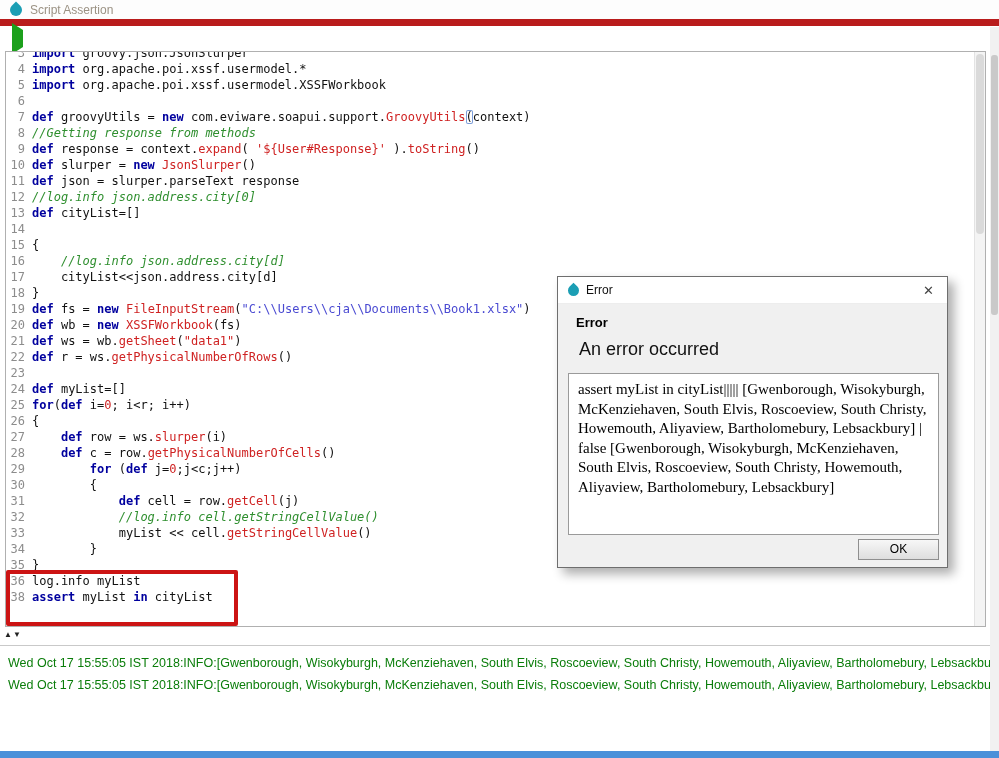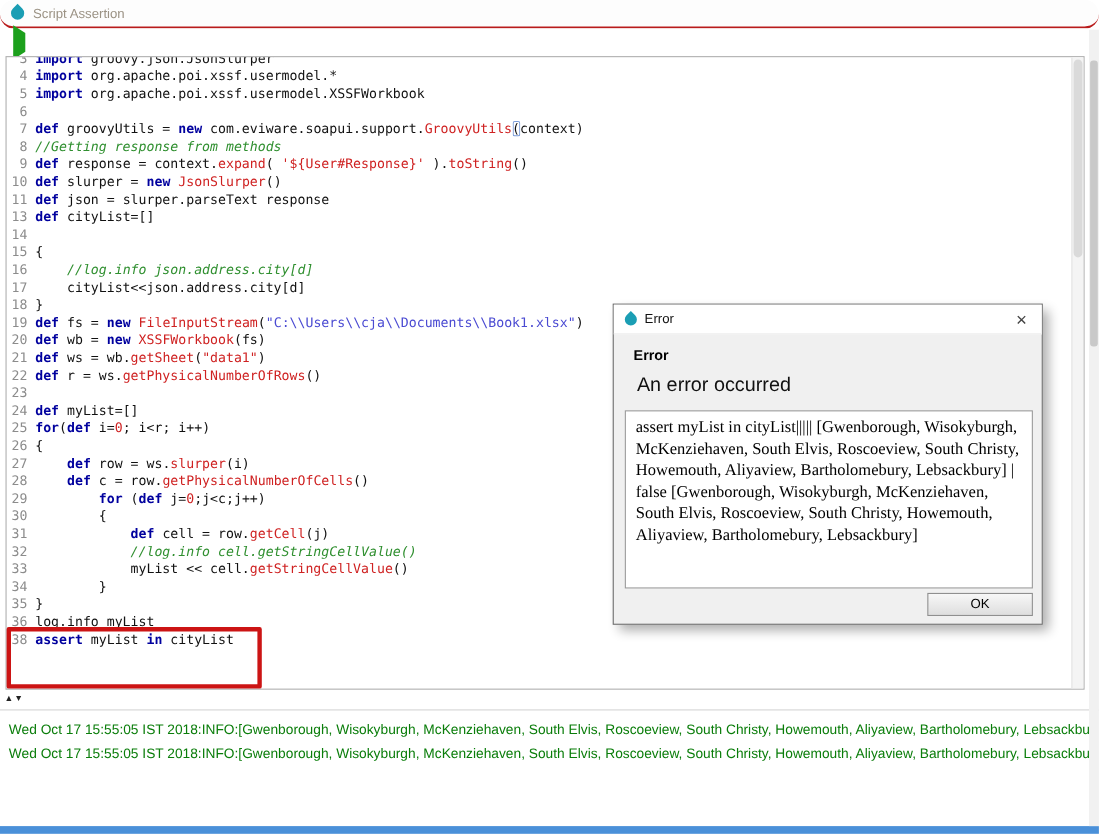--- a/index.html
+++ b/index.html
@@ -9,7 +9,7 @@
 
   
   .titlebar { position:absolute; left:0; top:0; width:999px; height:26px; background:#fdfdfd;
-              border-bottom:2px solid #b91c1c; display:flex; align-items:center; padding-left:10px; gap:8px;border-radius:13px; }
+              border-bottom:7px solid #b91c1c; display:flex; align-items:center; padding-left:10px; gap:8px; }
   .drop-icon { width:12px; height:12px; background:var(--drop); border-radius:0 50% 50% 50%;
                transform:rotate(45deg); flex:none; }
   .app-title { font-size:12px; color:var(--titlebar_text); }

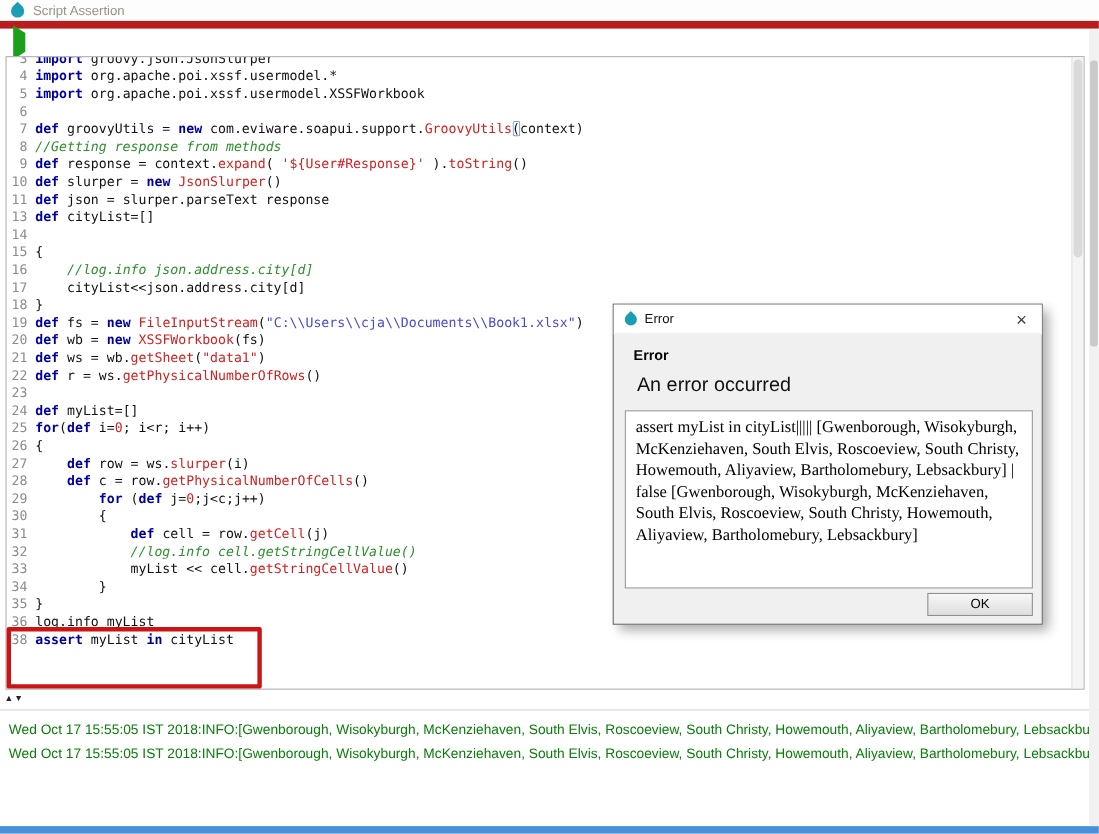--- a/index.html
+++ b/index.html
@@ -129,6 +129,10 @@
         <span class="code-text"><span class="tk-kw">def</span><span class="tk-pl"> json = slurper.parseText response</span></span>
       </div>
       <div class="code-line">
+        <span class="gutter">12</span>
+        <span class="code-text"><span class="tk-com">//log.info json.address.city[0]</span></span>
+      </div>
+      <div class="code-line">
         <span class="gutter">13</span>
         <span class="code-text"><span class="tk-kw">def</span><span class="tk-pl"> cityList=[]</span></span>
       </div>

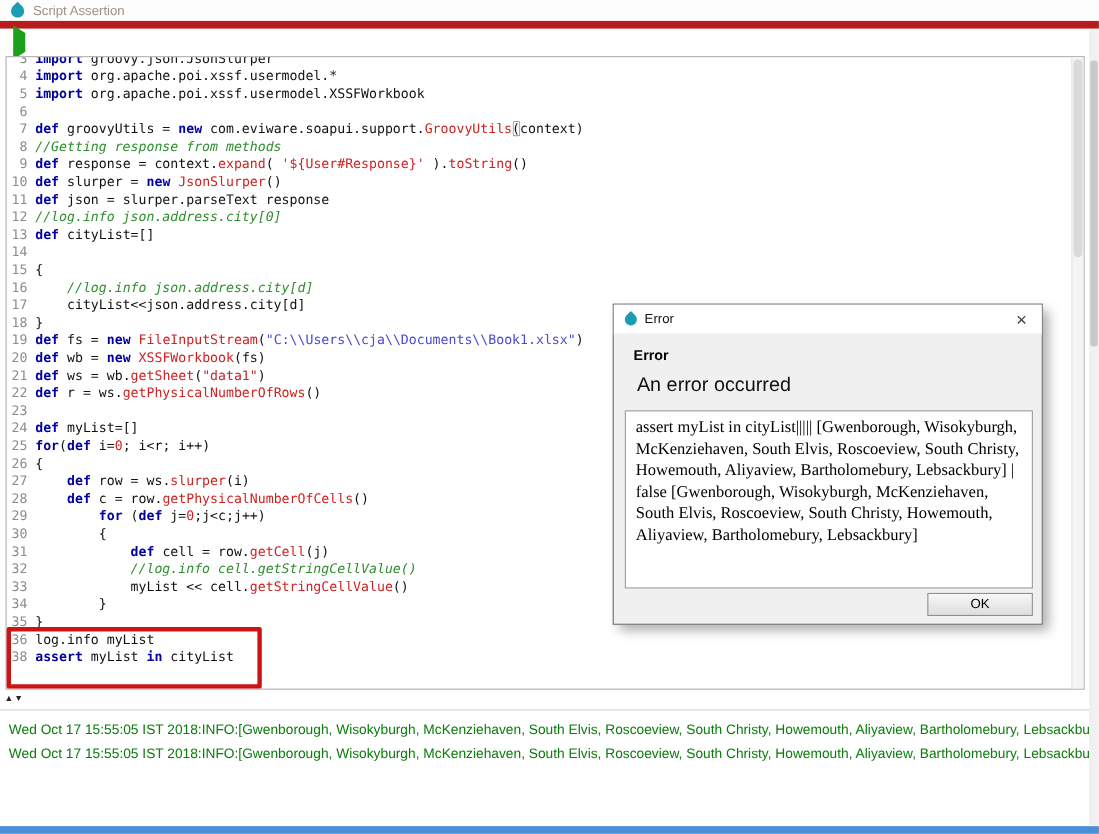--- a/index.html
+++ b/index.html
@@ -72,7 +72,7 @@
   .dialog-details { position:absolute; left:10px; top:96px; width:371px; height:162px; background:#fff;
                     border:1px solid #9a9a9a; padding:6px 9px; font-family:"Liberation Serif",serif;
                     font-size:15px; line-height:19.5px; color:#000; overflow:hidden; cursor:text; }
-  .dialog-ok { position:absolute; right:8px; bottom:7px; width:96px; height:21px;
+  .dialog-ok { position:absolute; right:8px; bottom:7px; width:81px; height:21px;
                background:linear-gradient(#f7f7f7,#dedede); border:1px solid #8f8f8f;
                font-size:12px; color:#000; text-align:center; line-height:19px; cursor:pointer; }
 </style>

